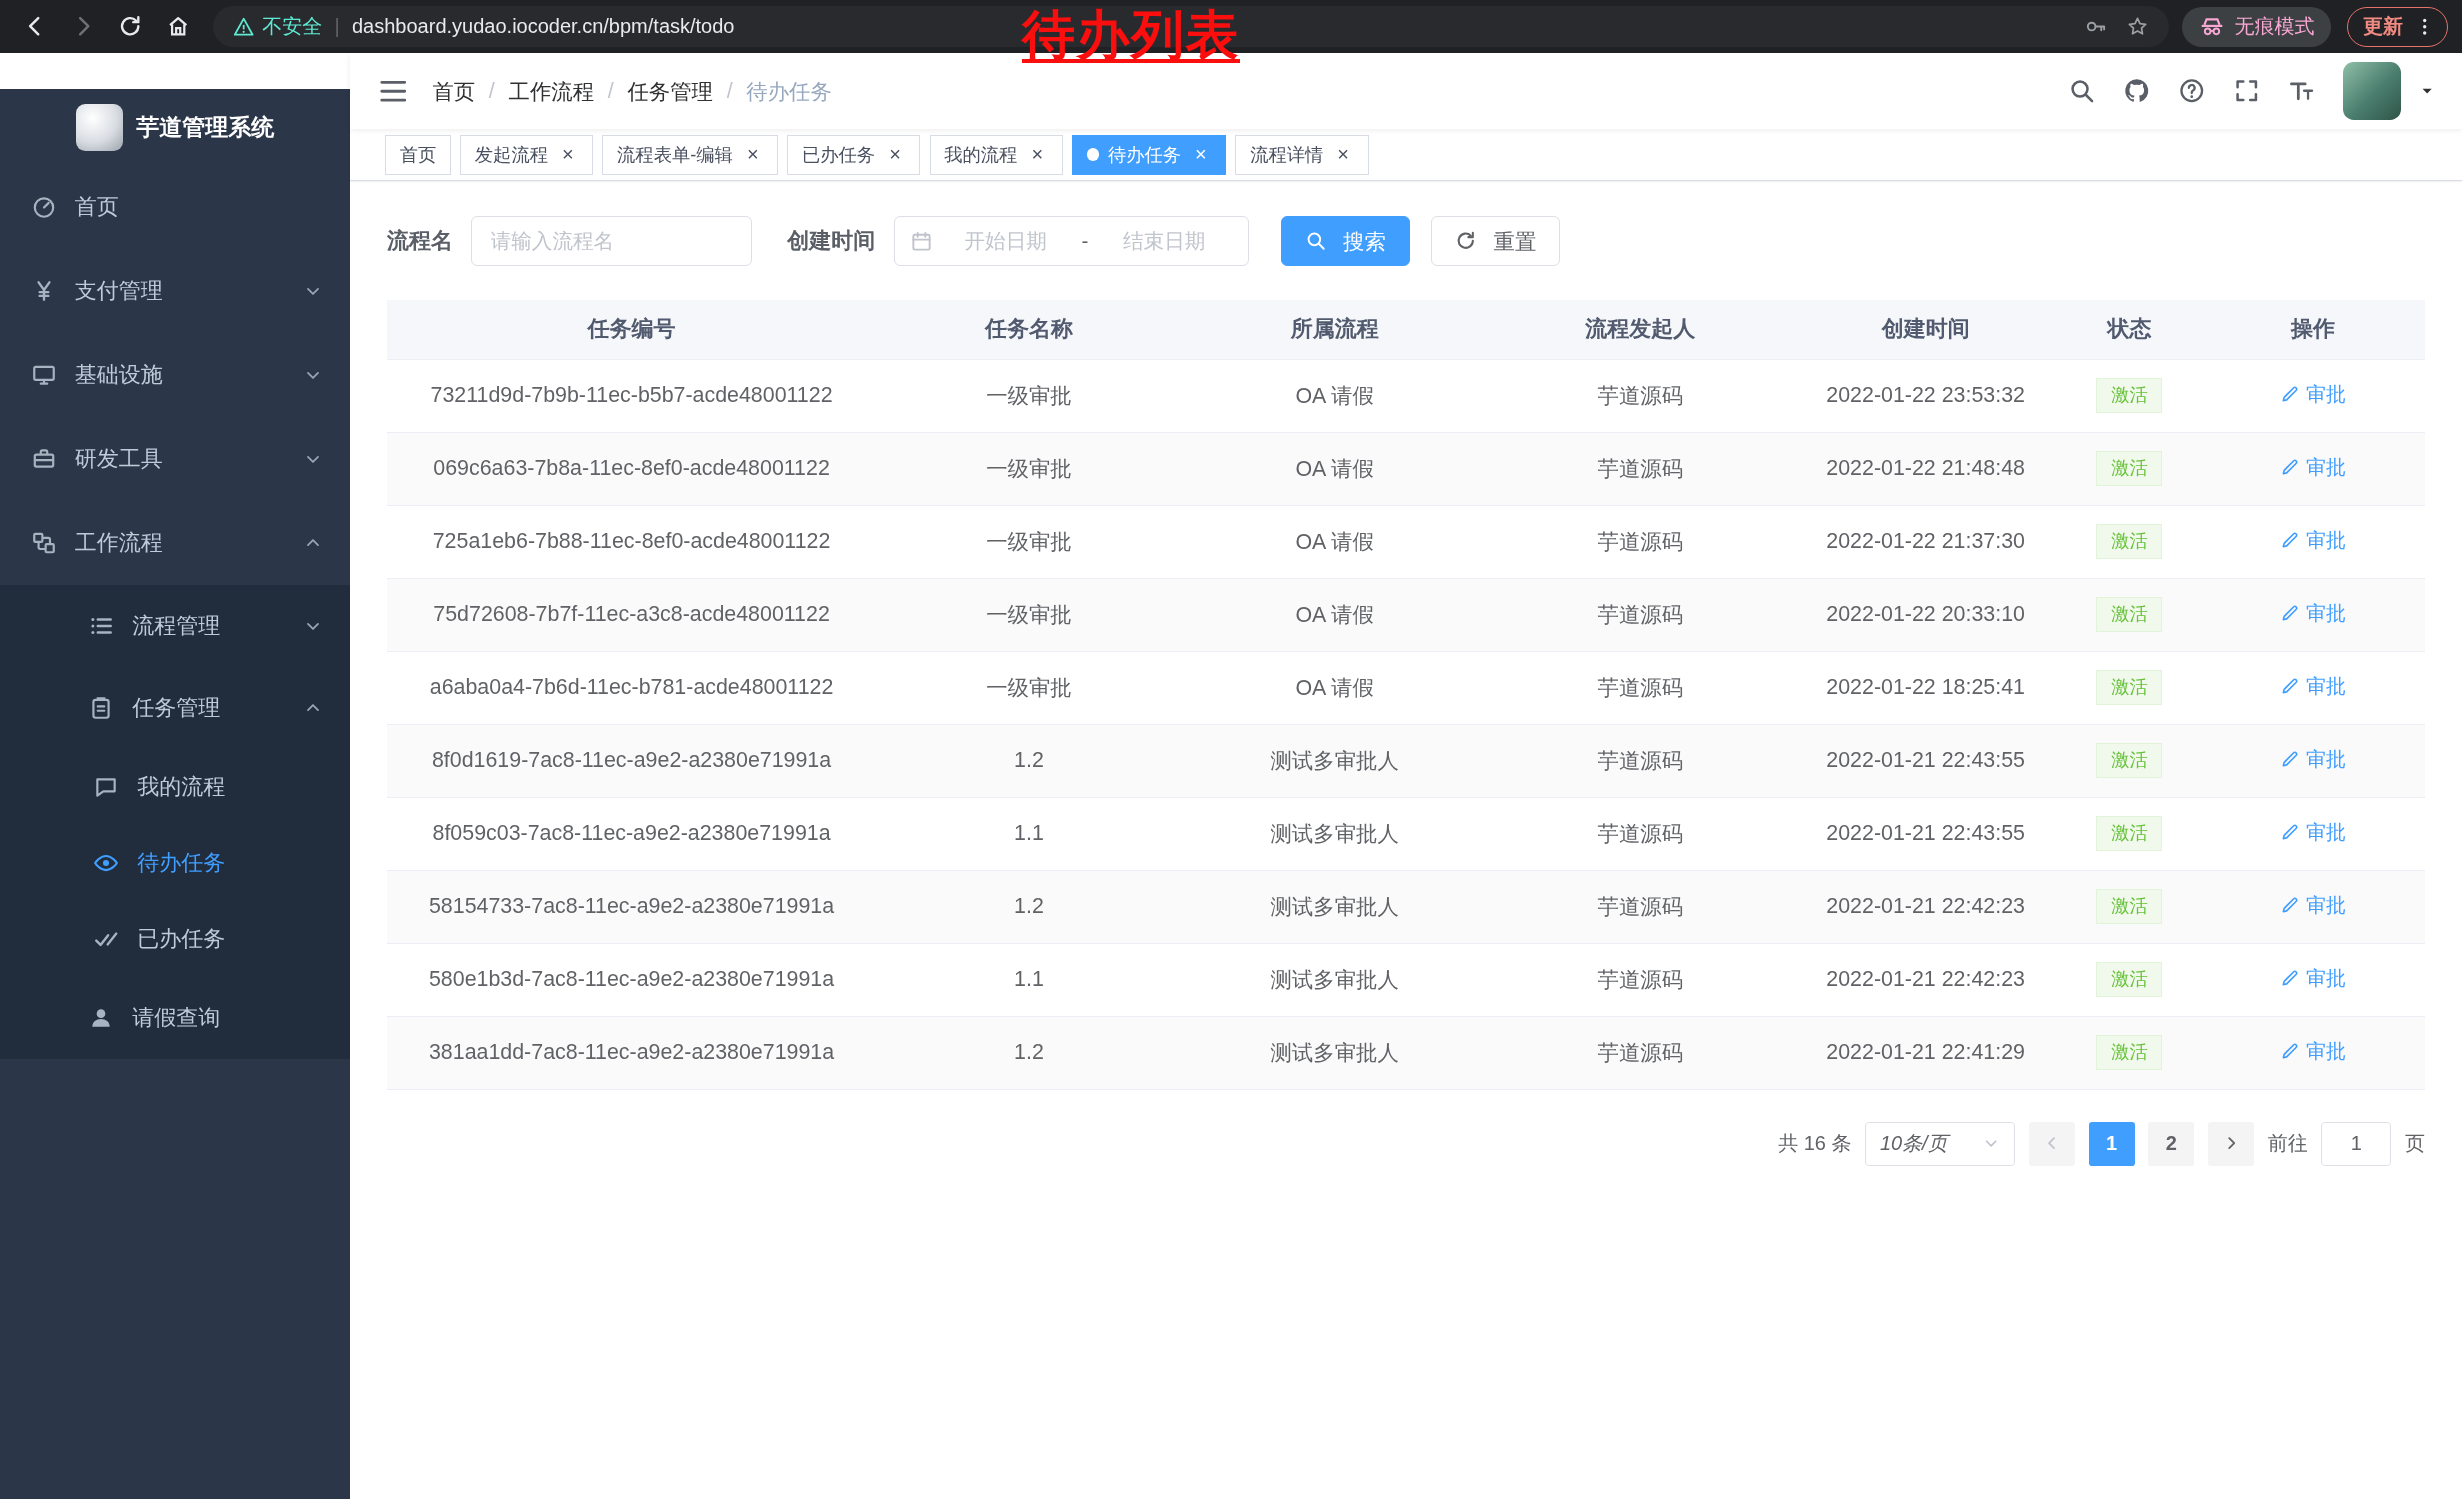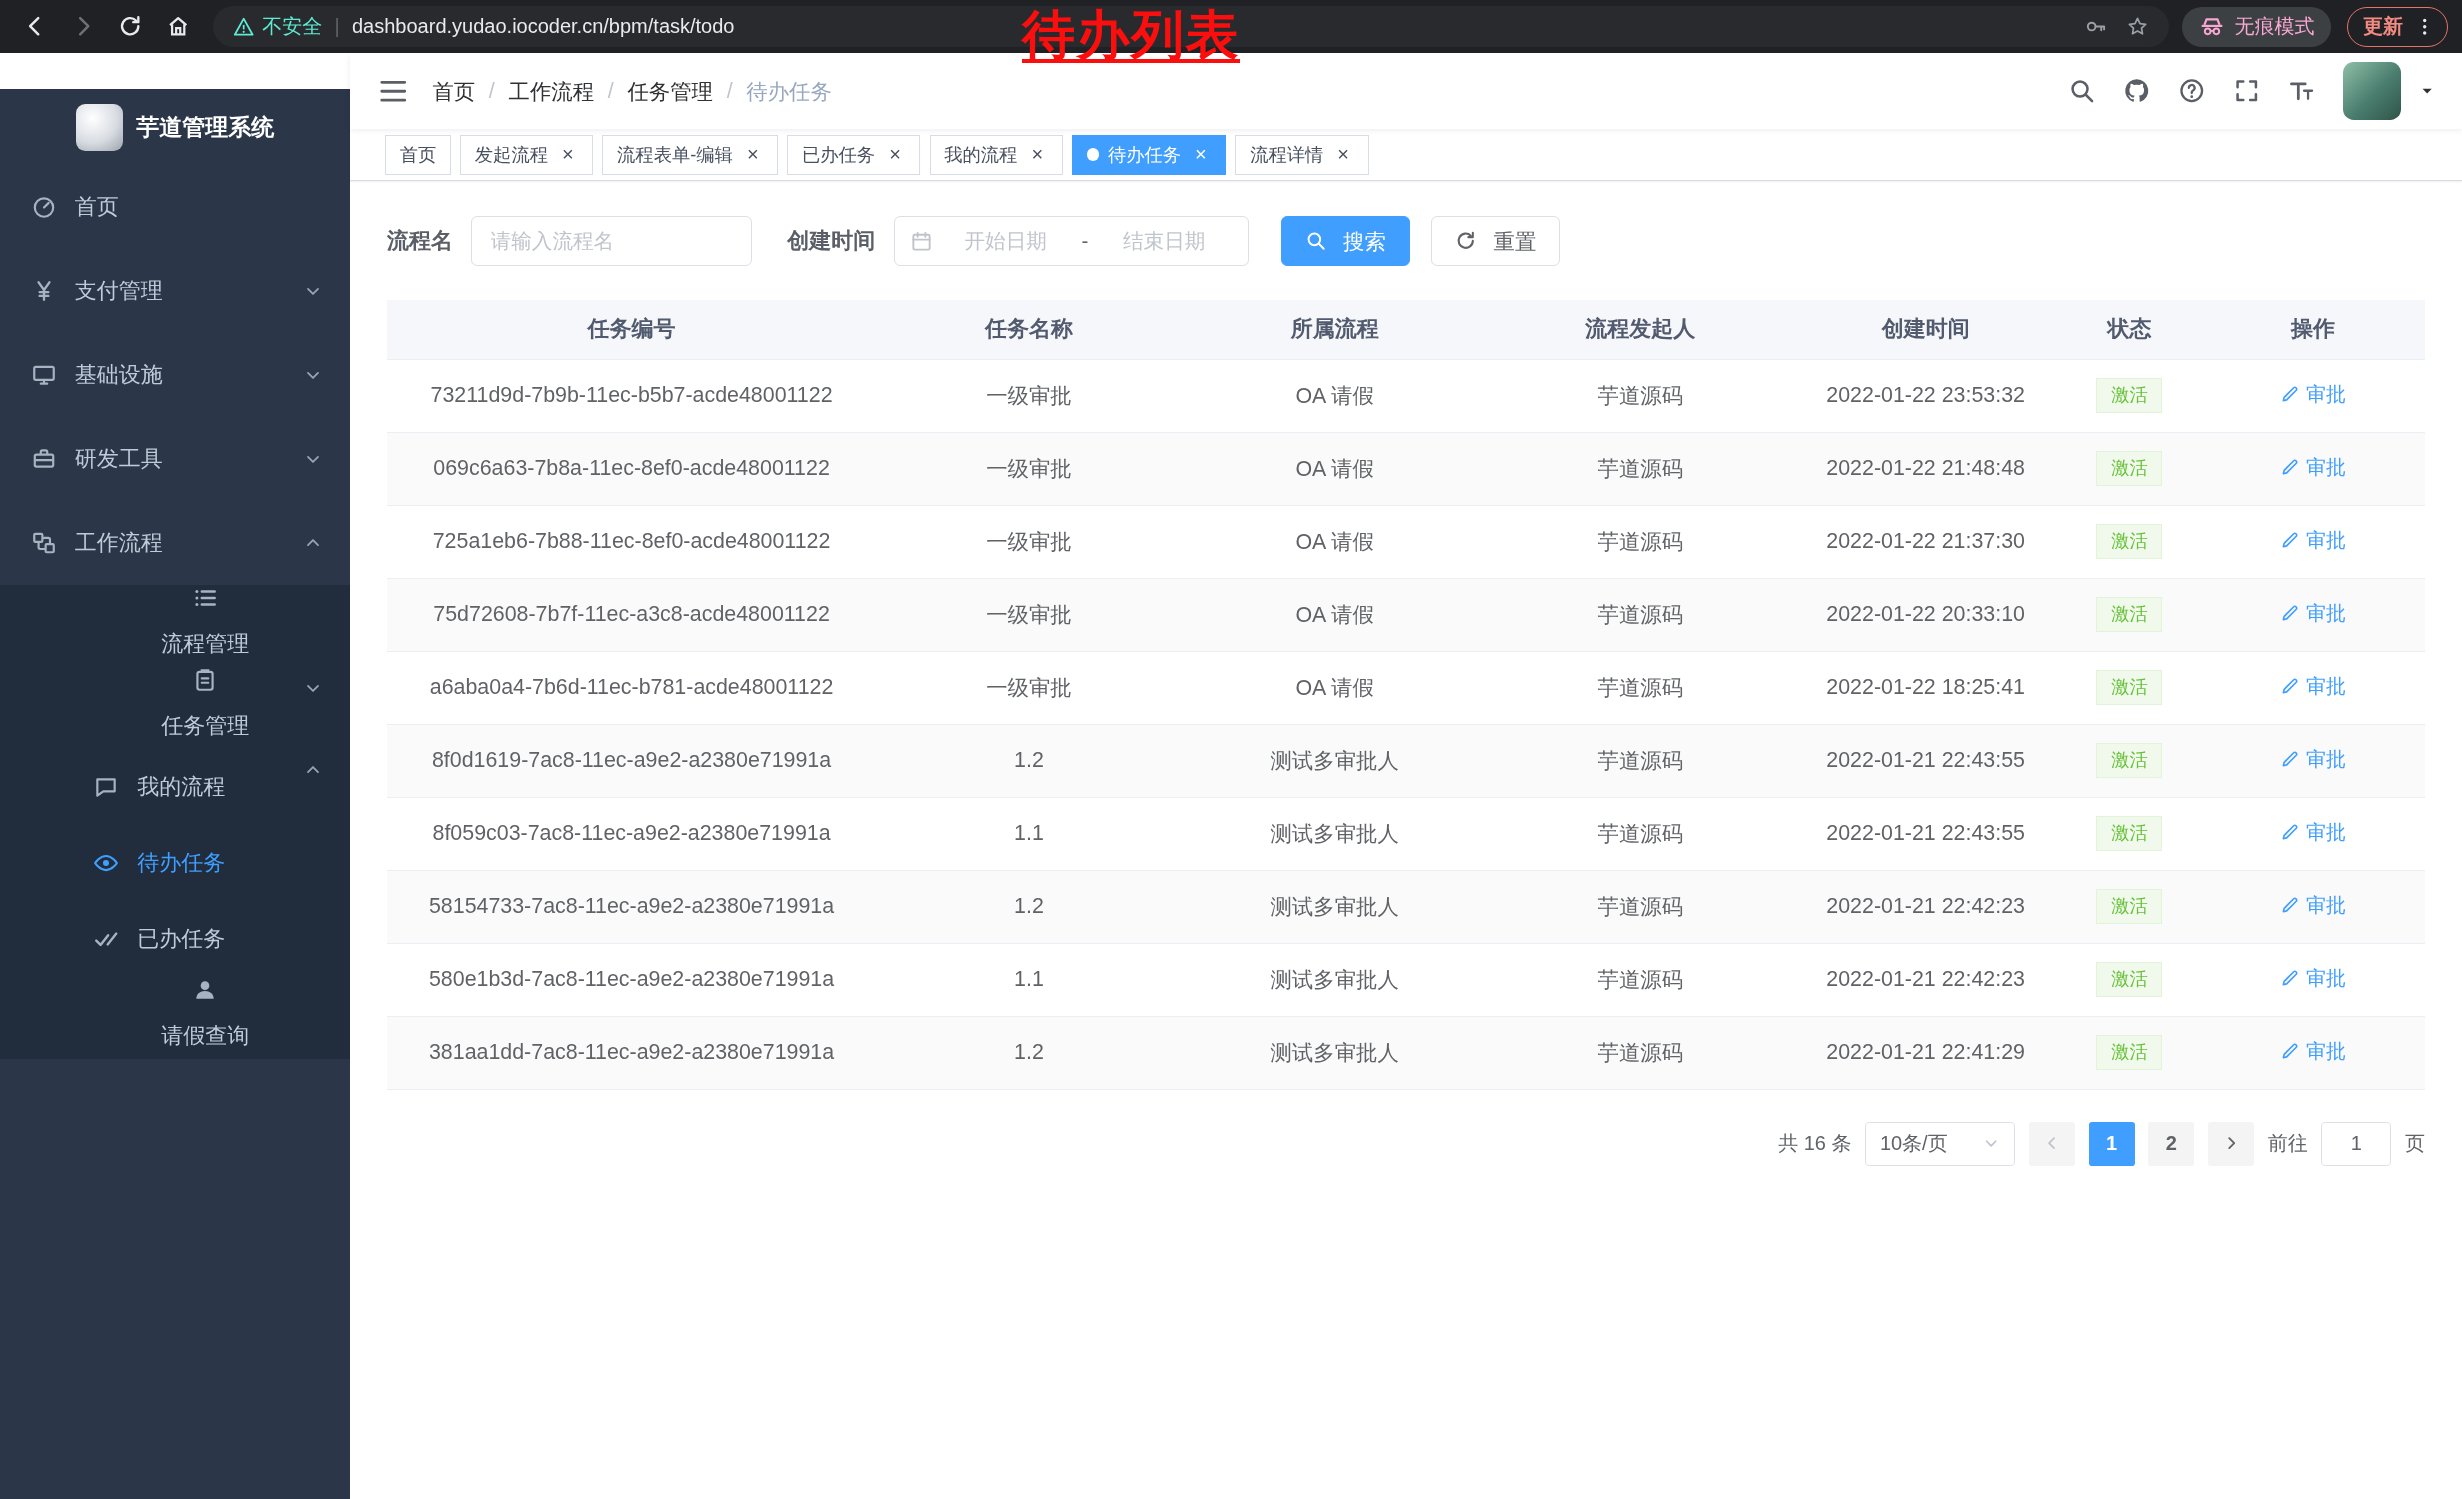--- a/index.html
+++ b/index.html
@@ -39,7 +39,7 @@
   .menu{flex:1;}
   .menu-item{height:84px;display:flex;align-items:center;padding:0 27.5px 0 30.5px;gap:18.3px;font-size:22px;cursor:pointer;white-space:nowrap;}
   .menu-item .ic{width:26px;height:26px;color:#a8b2c0;}
-  .menu-item.lvl2{padding-left:88px;height:82px;flex-direction:column;}
+  .menu-item.lvl2{padding-left:88px;height:82px;}
   .menu-item.lvl3{padding-left:93px;height:76px;}
   .menu-item.dark{background:#212c3d;}
   .menu-item.active{color:#409eff;}

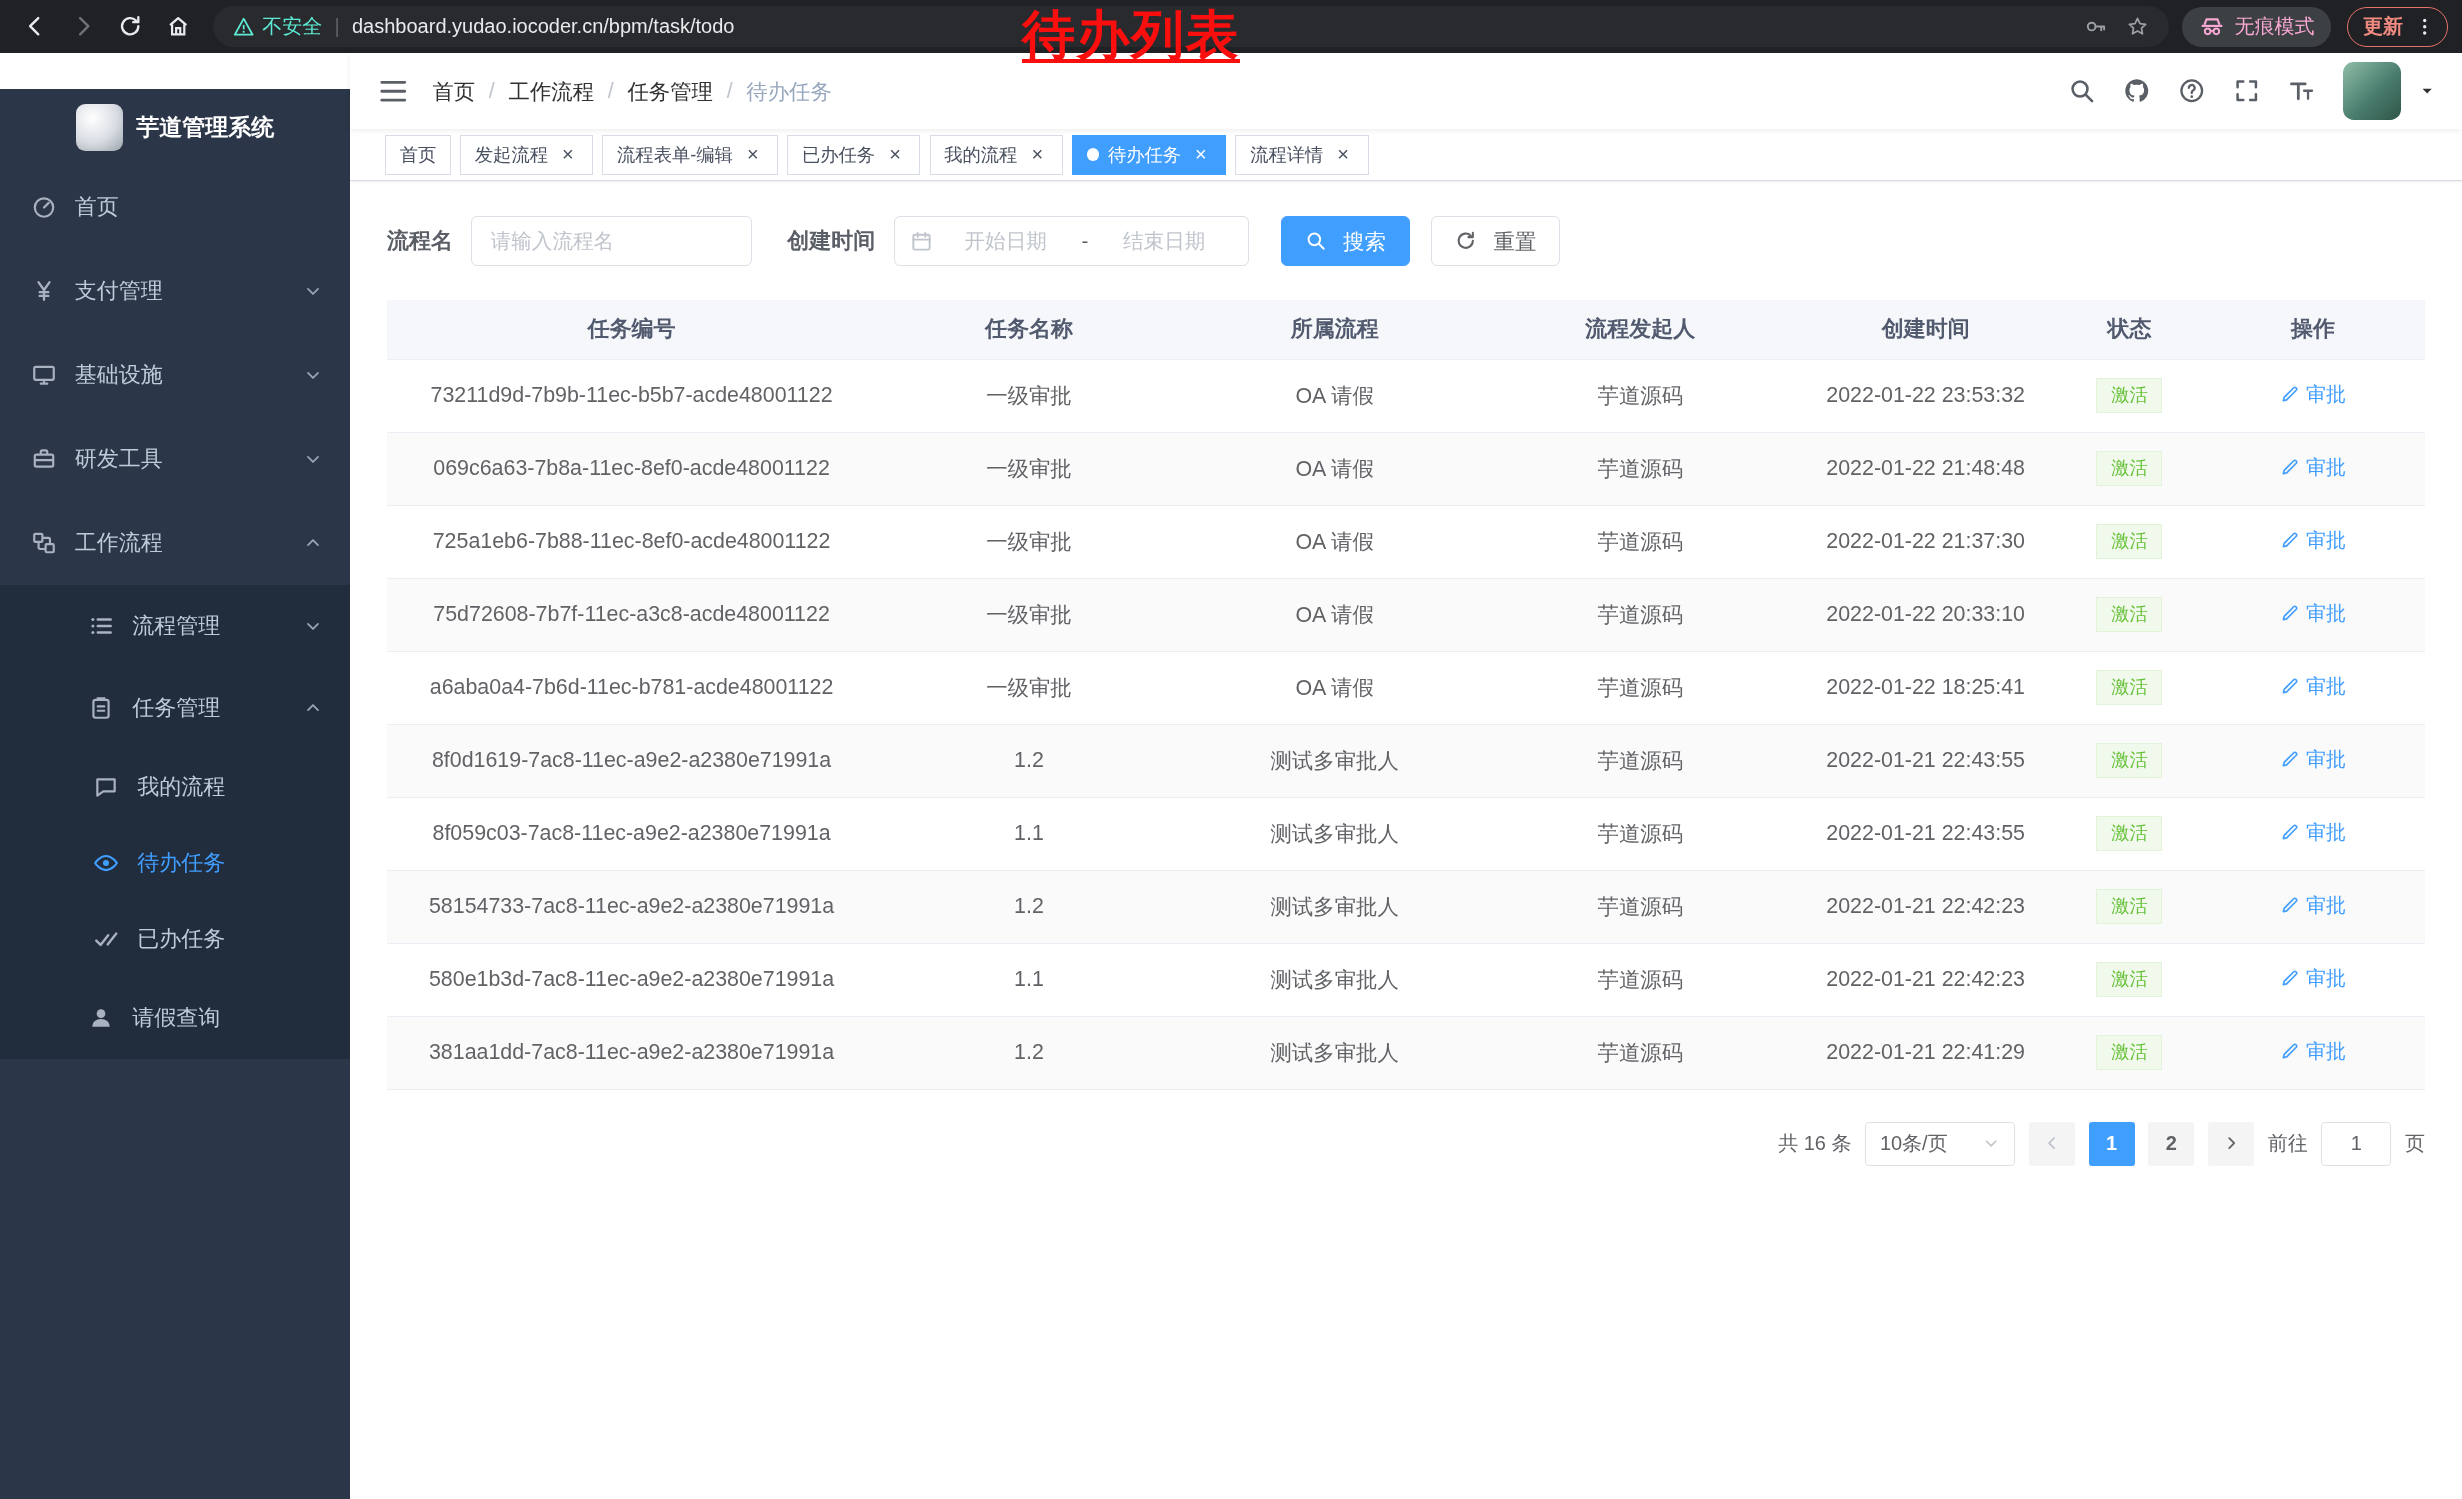--- a/index.html
+++ b/index.html
@@ -92,7 +92,7 @@
 
   
   .pager{display:flex;align-items:center;justify-content:flex-end;margin-top:32px;gap:13.7px;color:#606266;font-size:20px;}
-  .page-size{width:150px;height:44px;border:0.8px solid #dcdfe6;border-radius:4.6px;display:flex;align-items:center;justify-content:space-between;padding:0 13.7px;color:#606266;cursor:pointer;background:#fff;}
+  .page-size{width:150px;height:44px;border:0.8px solid #dcdfe6;border-radius:4.6px;display:flex;align-items:center;justify-content:space-between;padding:0 13.7px;color:#606266;cursor:pointer;background:#fff;font-style:italic;}
   .page-size .ic{width:18.3px;height:18.3px;color:#c0c4cc;}
   .page-buttons{display:flex;gap:13.7px;}
   .pg-btn{min-width:46px;height:44px;border-radius:3.1px;background:#f4f4f5;display:inline-flex;align-items:center;justify-content:center;color:#606266;font-weight:600;cursor:pointer;padding:0 6.1px;}

